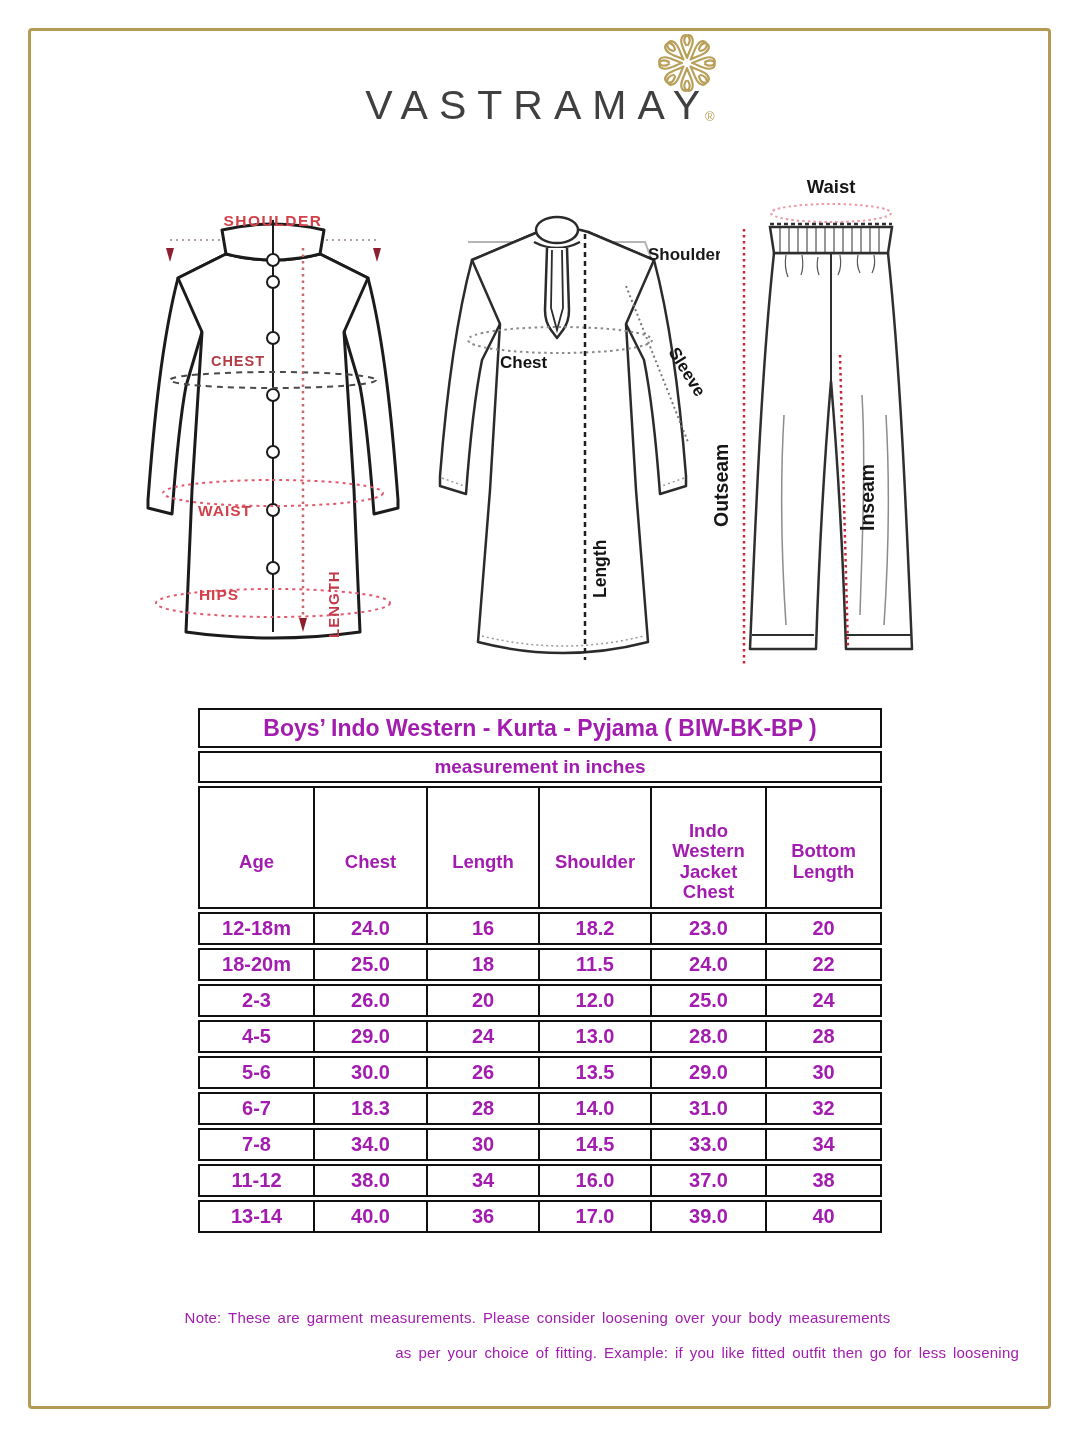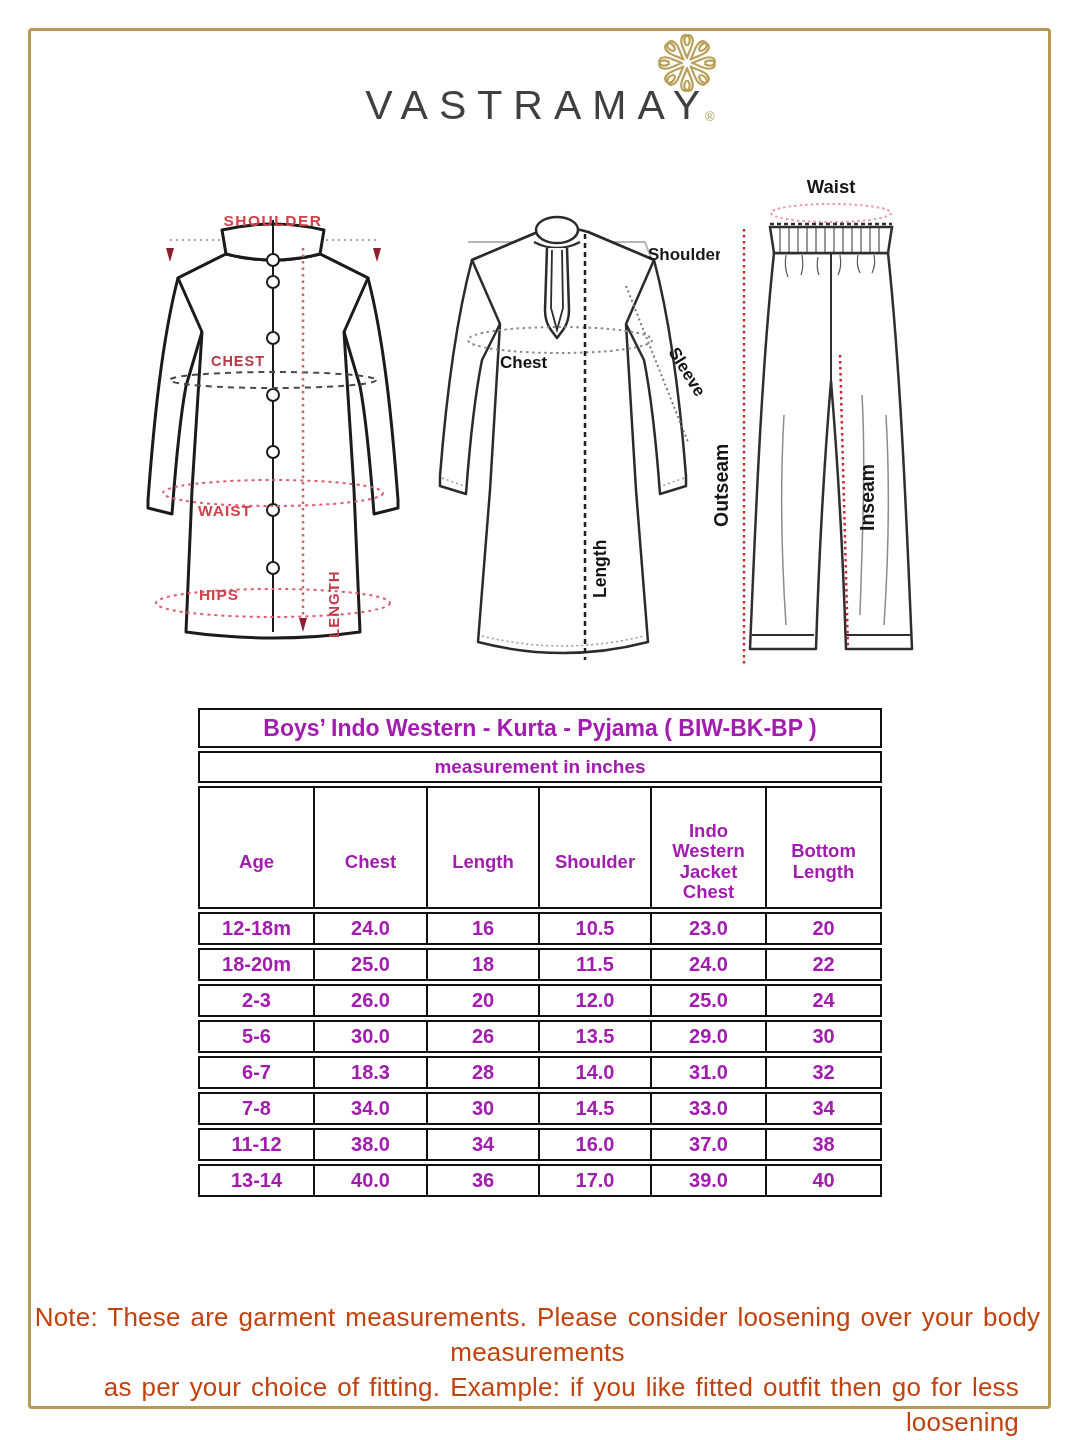--- a/index.html
+++ b/index.html
@@ -219,7 +219,7 @@
     <td class="t-cell">12-18m</td>
     <td class="t-cell">24.0</td>
     <td class="t-cell">16</td>
-    <td class="t-cell">10.5</td>
+    <td class="t-cell">18.2</td>
     <td class="t-cell">23.0</td>
     <td class="t-cell">20</td>
   </tr>

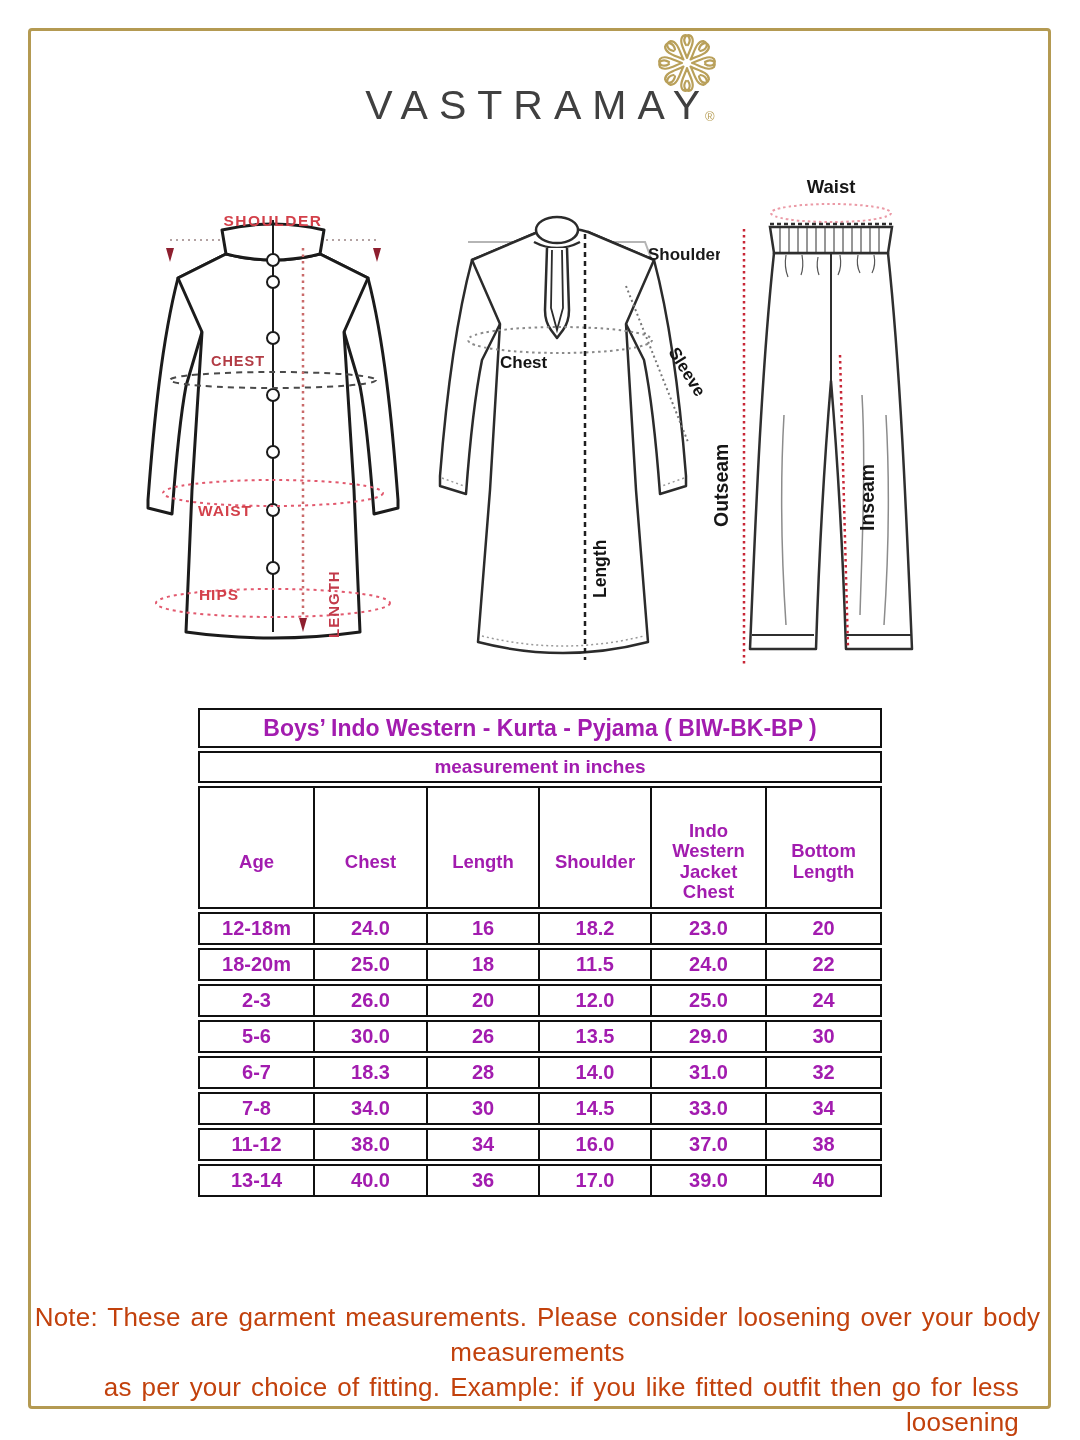--- a/index.html
+++ b/index.html
@@ -240,6 +240,14 @@
     <td class="t-cell">24</td>
   </tr>
   <tr>
+    <td class="t-cell">4-5</td>
+    <td class="t-cell">29.0</td>
+    <td class="t-cell">24</td>
+    <td class="t-cell">13.0</td>
+    <td class="t-cell">28.0</td>
+    <td class="t-cell">28</td>
+  </tr>
+  <tr>
     <td class="t-cell">5-6</td>
     <td class="t-cell">30.0</td>
     <td class="t-cell">26</td>

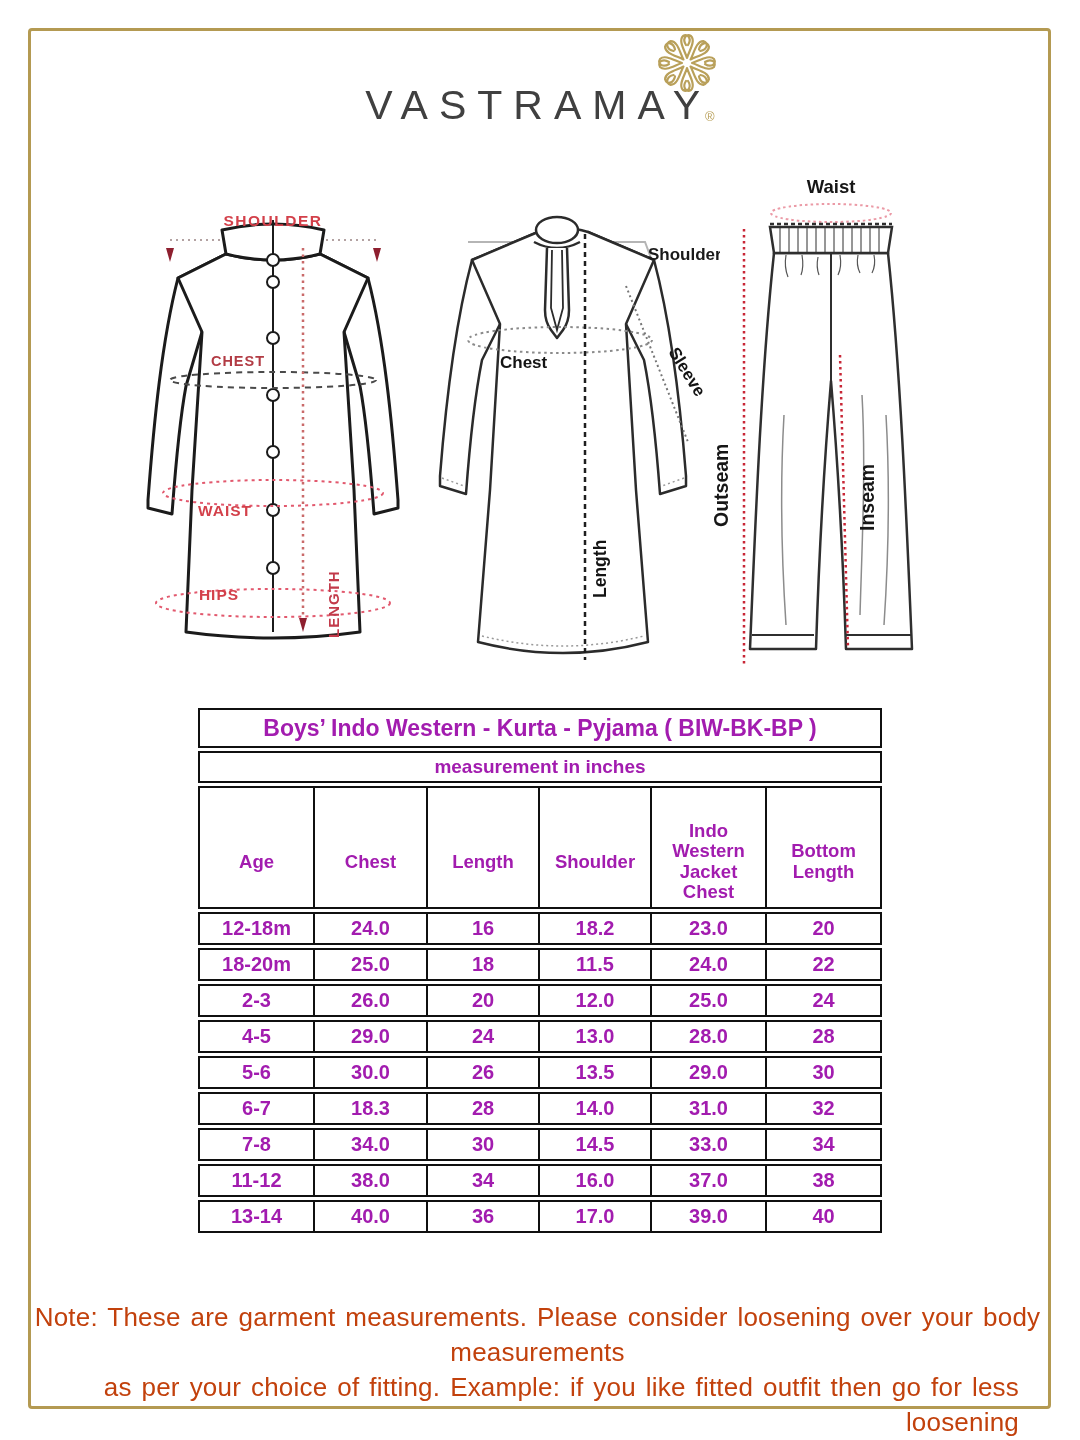--- a/index.html
+++ b/index.html
@@ -35,8 +35,8 @@
   td.t-head{height:68px;font-size:18.5px;line-height:1.1;vertical-align:bottom;padding-bottom:5px;}
   td.t-head .hdw{display:inline-block;max-width:86px;margin-top:32px;}
   td.t-cell{height:27px;font-size:20px;}
-  .note{position:absolute;left:30px;top:1300px;width:1015px;color:#c2410c;
-        font-size:26px;line-height:35px;letter-spacing:0.2px;word-spacing:2.5px;}
+  .note{position:absolute;left:30px;top:1300px;width:1015px;color:#a21caf;
+        font-size:15px;line-height:35px;letter-spacing:0.2px;word-spacing:2.5px;}
   .note-l1{text-align:center;}
   .note-l2{text-align:right;padding-right:26px;}
   svg text{font-family:"Liberation Sans", sans-serif;}

